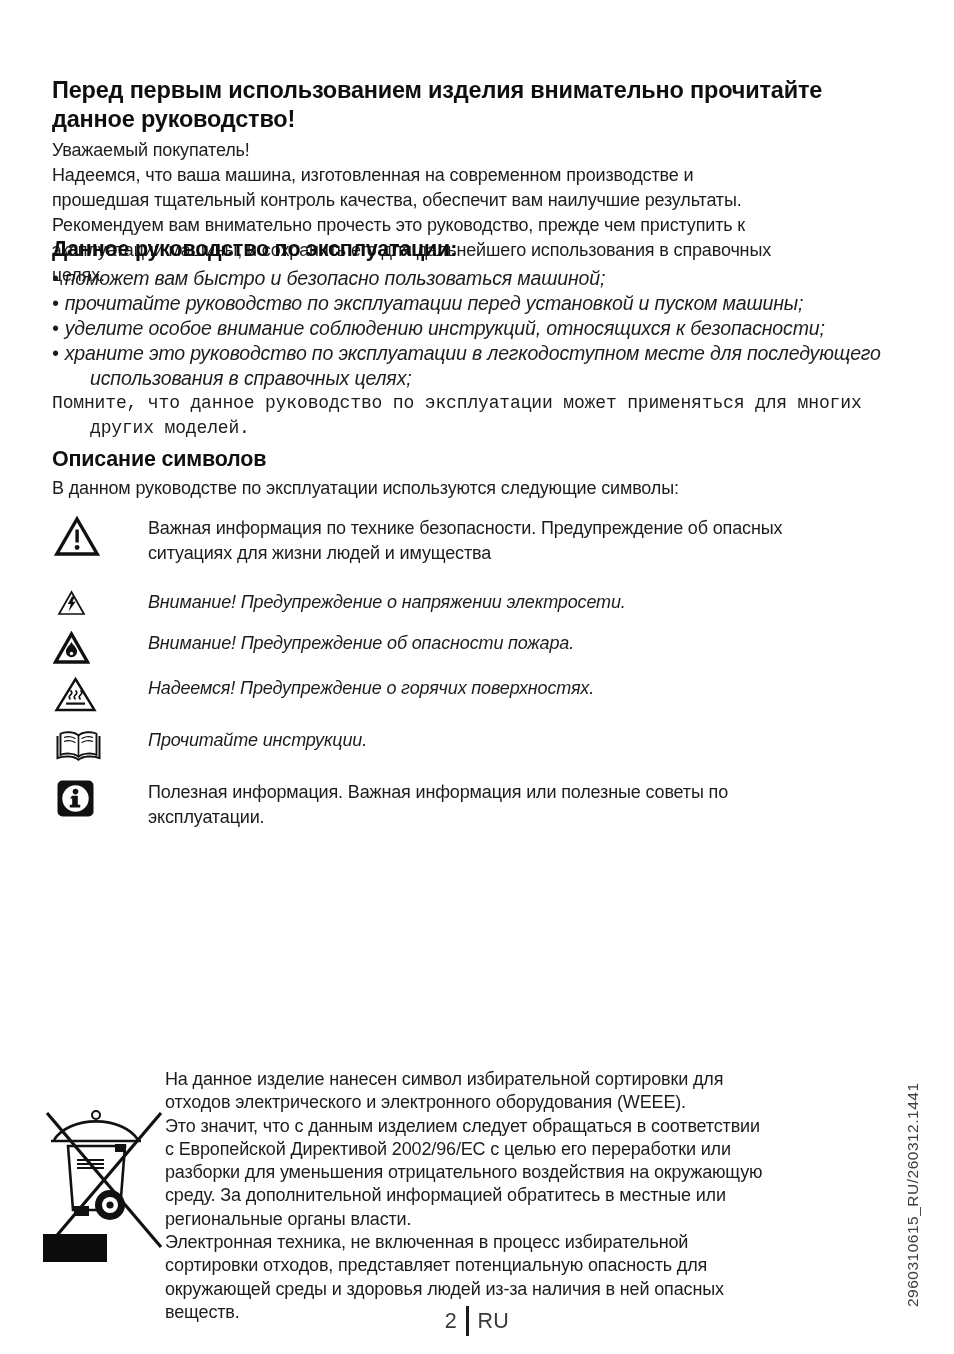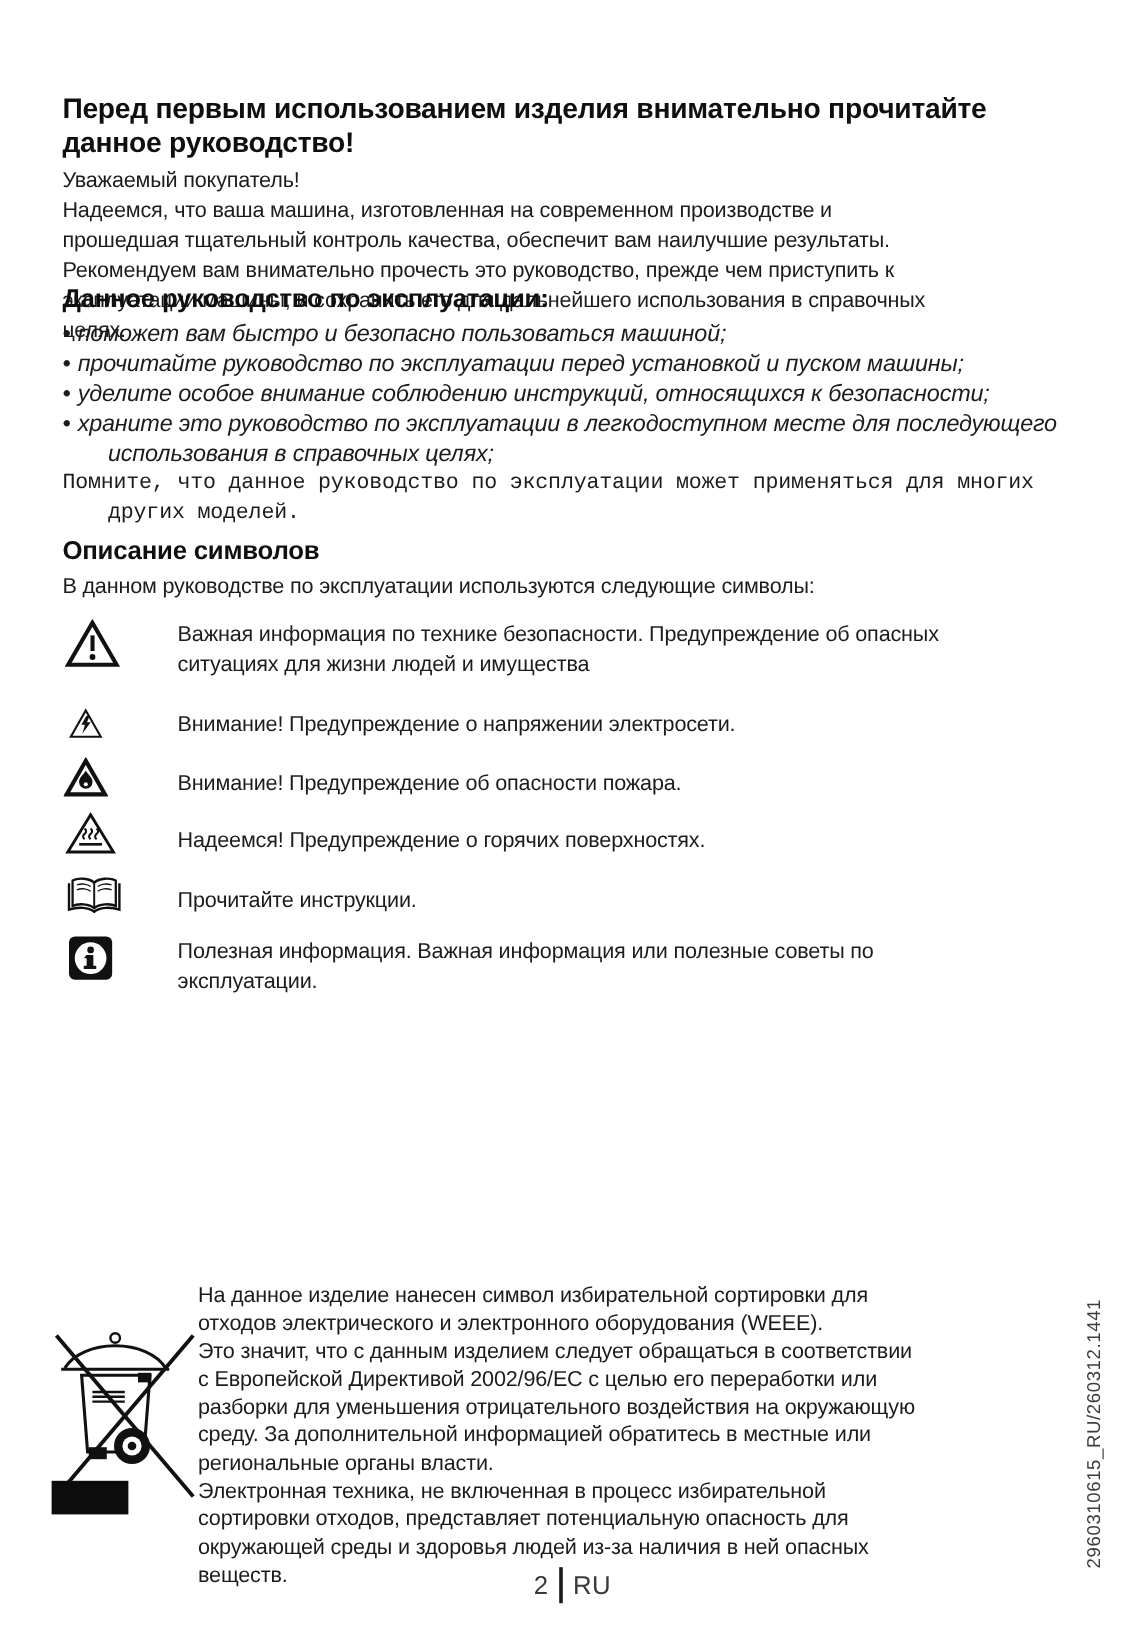--- a/index.html
+++ b/index.html
@@ -32,7 +32,7 @@
   .hang{padding-left:38px;text-indent:-38px;font-family:Liberation Mono, monospace;}
   
   .sym-row{display:flex;align-items:flex-start;}
-  .sym-row.center{align-items:flex-end;}
+  .sym-row.center{align-items:flex-start;font-style:italic;}
   .sym-icon-cell{flex:0 0 96px;padding-left:2px;box-sizing:border-box;}
   .sym-text{flex:1;}
   

